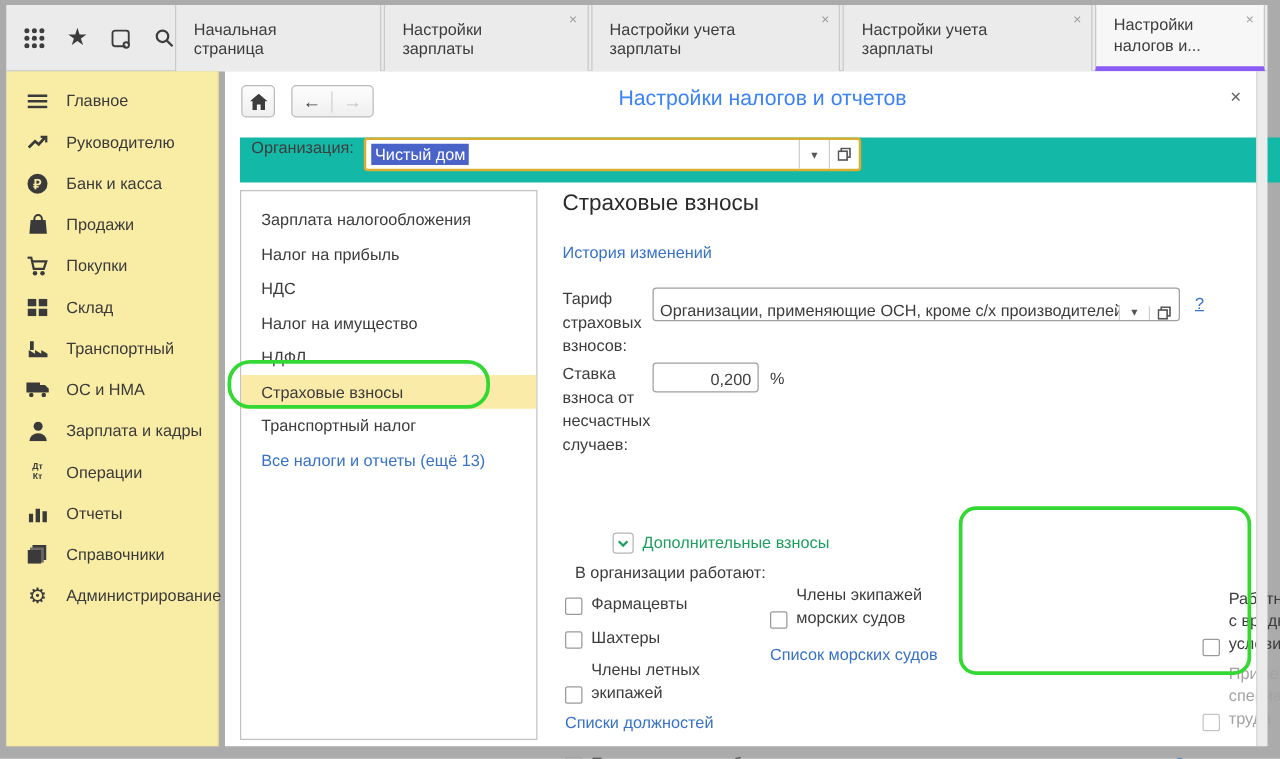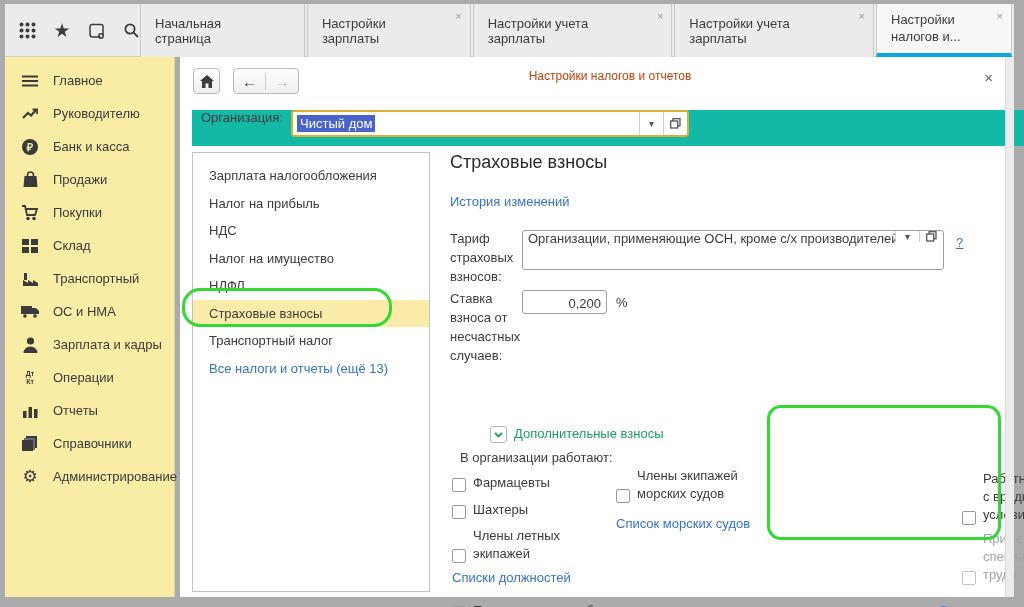--- a/index.html
+++ b/index.html
@@ -14,7 +14,7 @@
   .tabs { position:absolute; left:135px; top:0; right:0; height:53px; display:flex; }
   .tab { position:relative; height:53px; display:flex; align-items:center; padding:0 26px 0 14px; border-left:1px solid #c9c9c9; border-right:1px solid #c9c9c9; margin-right:2px; color:#3c3c3c; cursor:pointer; background:#ebebeb; }
   .tab .x { position:absolute; top:6px; right:8px; font-size:11px; color:#9a9a9a; cursor:pointer; }
-  .tab.active { background:#f7f7f7; border-bottom:4px solid #0ea5e9; padding-right:34px; }
+  .tab.active { background:#f7f7f7; border-bottom:4px solid #8b5cf6; padding-right:34px; }
   .tab.active .lbl { white-space:normal; width:86px; line-height:1.25; }
 
   

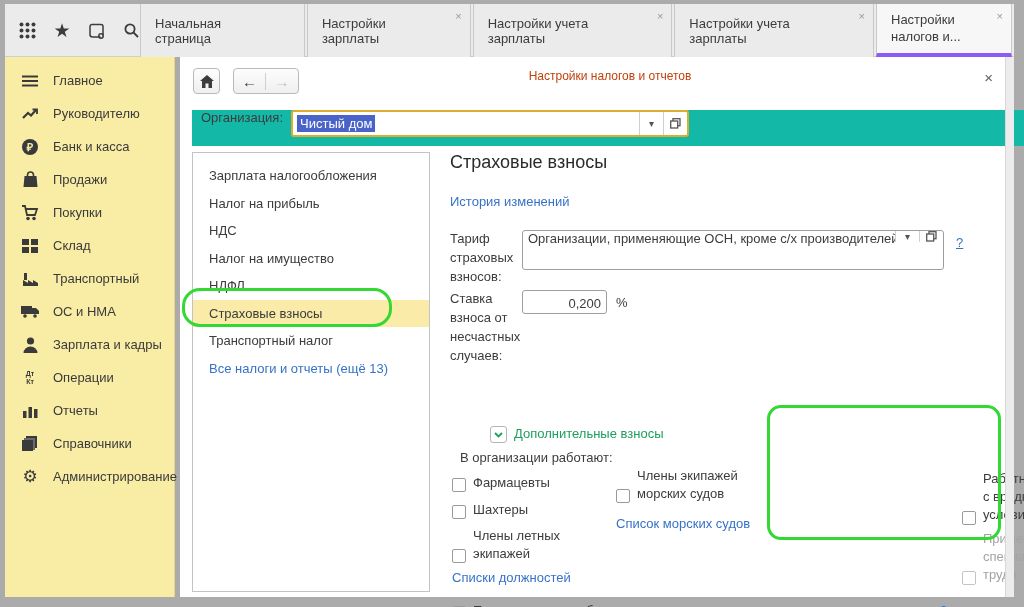--- a/index.html
+++ b/index.html
@@ -34,7 +34,7 @@
   .nav-half { width:33px; display:flex; align-items:center; justify-content:center; font-size:15px; }
   .nav-back { color:#3c3c3c; border-right:1px solid #cfcfcf; }
   .nav-fwd  { color:#c0c0c0; }
-  .page-title { position:absolute; left:150px; top:12px; width:560px; text-align:center; font-size:12px; color:#c2410c; }
+  .page-title { position:absolute; left:150px; top:12px; width:560px; text-align:center; font-size:17px; color:#3b82f6; }
   .close-x { position:absolute; right:12px; top:12px; font-size:15px; color:#616161; cursor:pointer; }
 
   .orgbar { position:absolute; left:12px; top:53px; width:897px; height:36px; background:#14b8a6; display:flex; align-items:flex-start; }

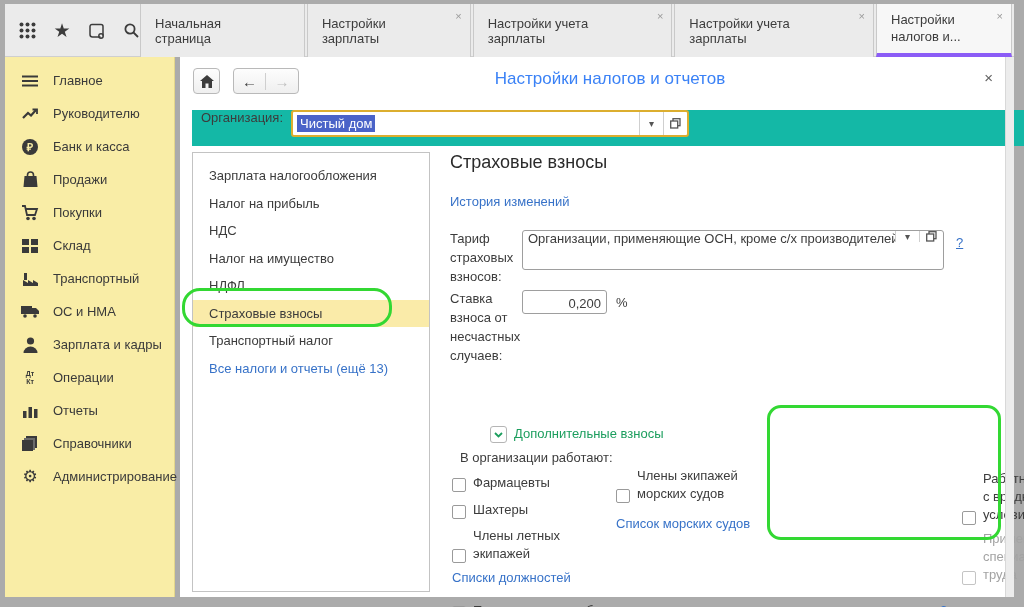--- a/index.html
+++ b/index.html
@@ -54,7 +54,7 @@
   .histlink { display:inline-block; margin-top:21px; }
   .fieldrow { position:relative; }
   .flabel { position:absolute; left:0; width:68px; line-height:1.45; color:#3c3c3c; }
-  .combo { position:absolute; left:72px; width:422px; height:40px; background:#fff; border:1px solid #9e9e9e; border-radius:3px; display:flex; align-items:flex-start; }
+  .combo { position:absolute; left:72px; width:422px; height:27px; background:#fff; border:1px solid #9e9e9e; border-radius:3px; display:flex; align-items:flex-end; }
   .combo .val { flex:1; display:flex; align-items:center; padding-left:5px; white-space:nowrap; overflow:hidden; }
   .help { margin-left:6px; color:#3772c8; text-decoration:underline; cursor:pointer; }
   .numinput { position:absolute; left:72px; width:85px; height:24px; background:#fff; border:1px solid #9e9e9e; border-radius:3px; text-align:right; padding-right:5px; line-height:25px; }

